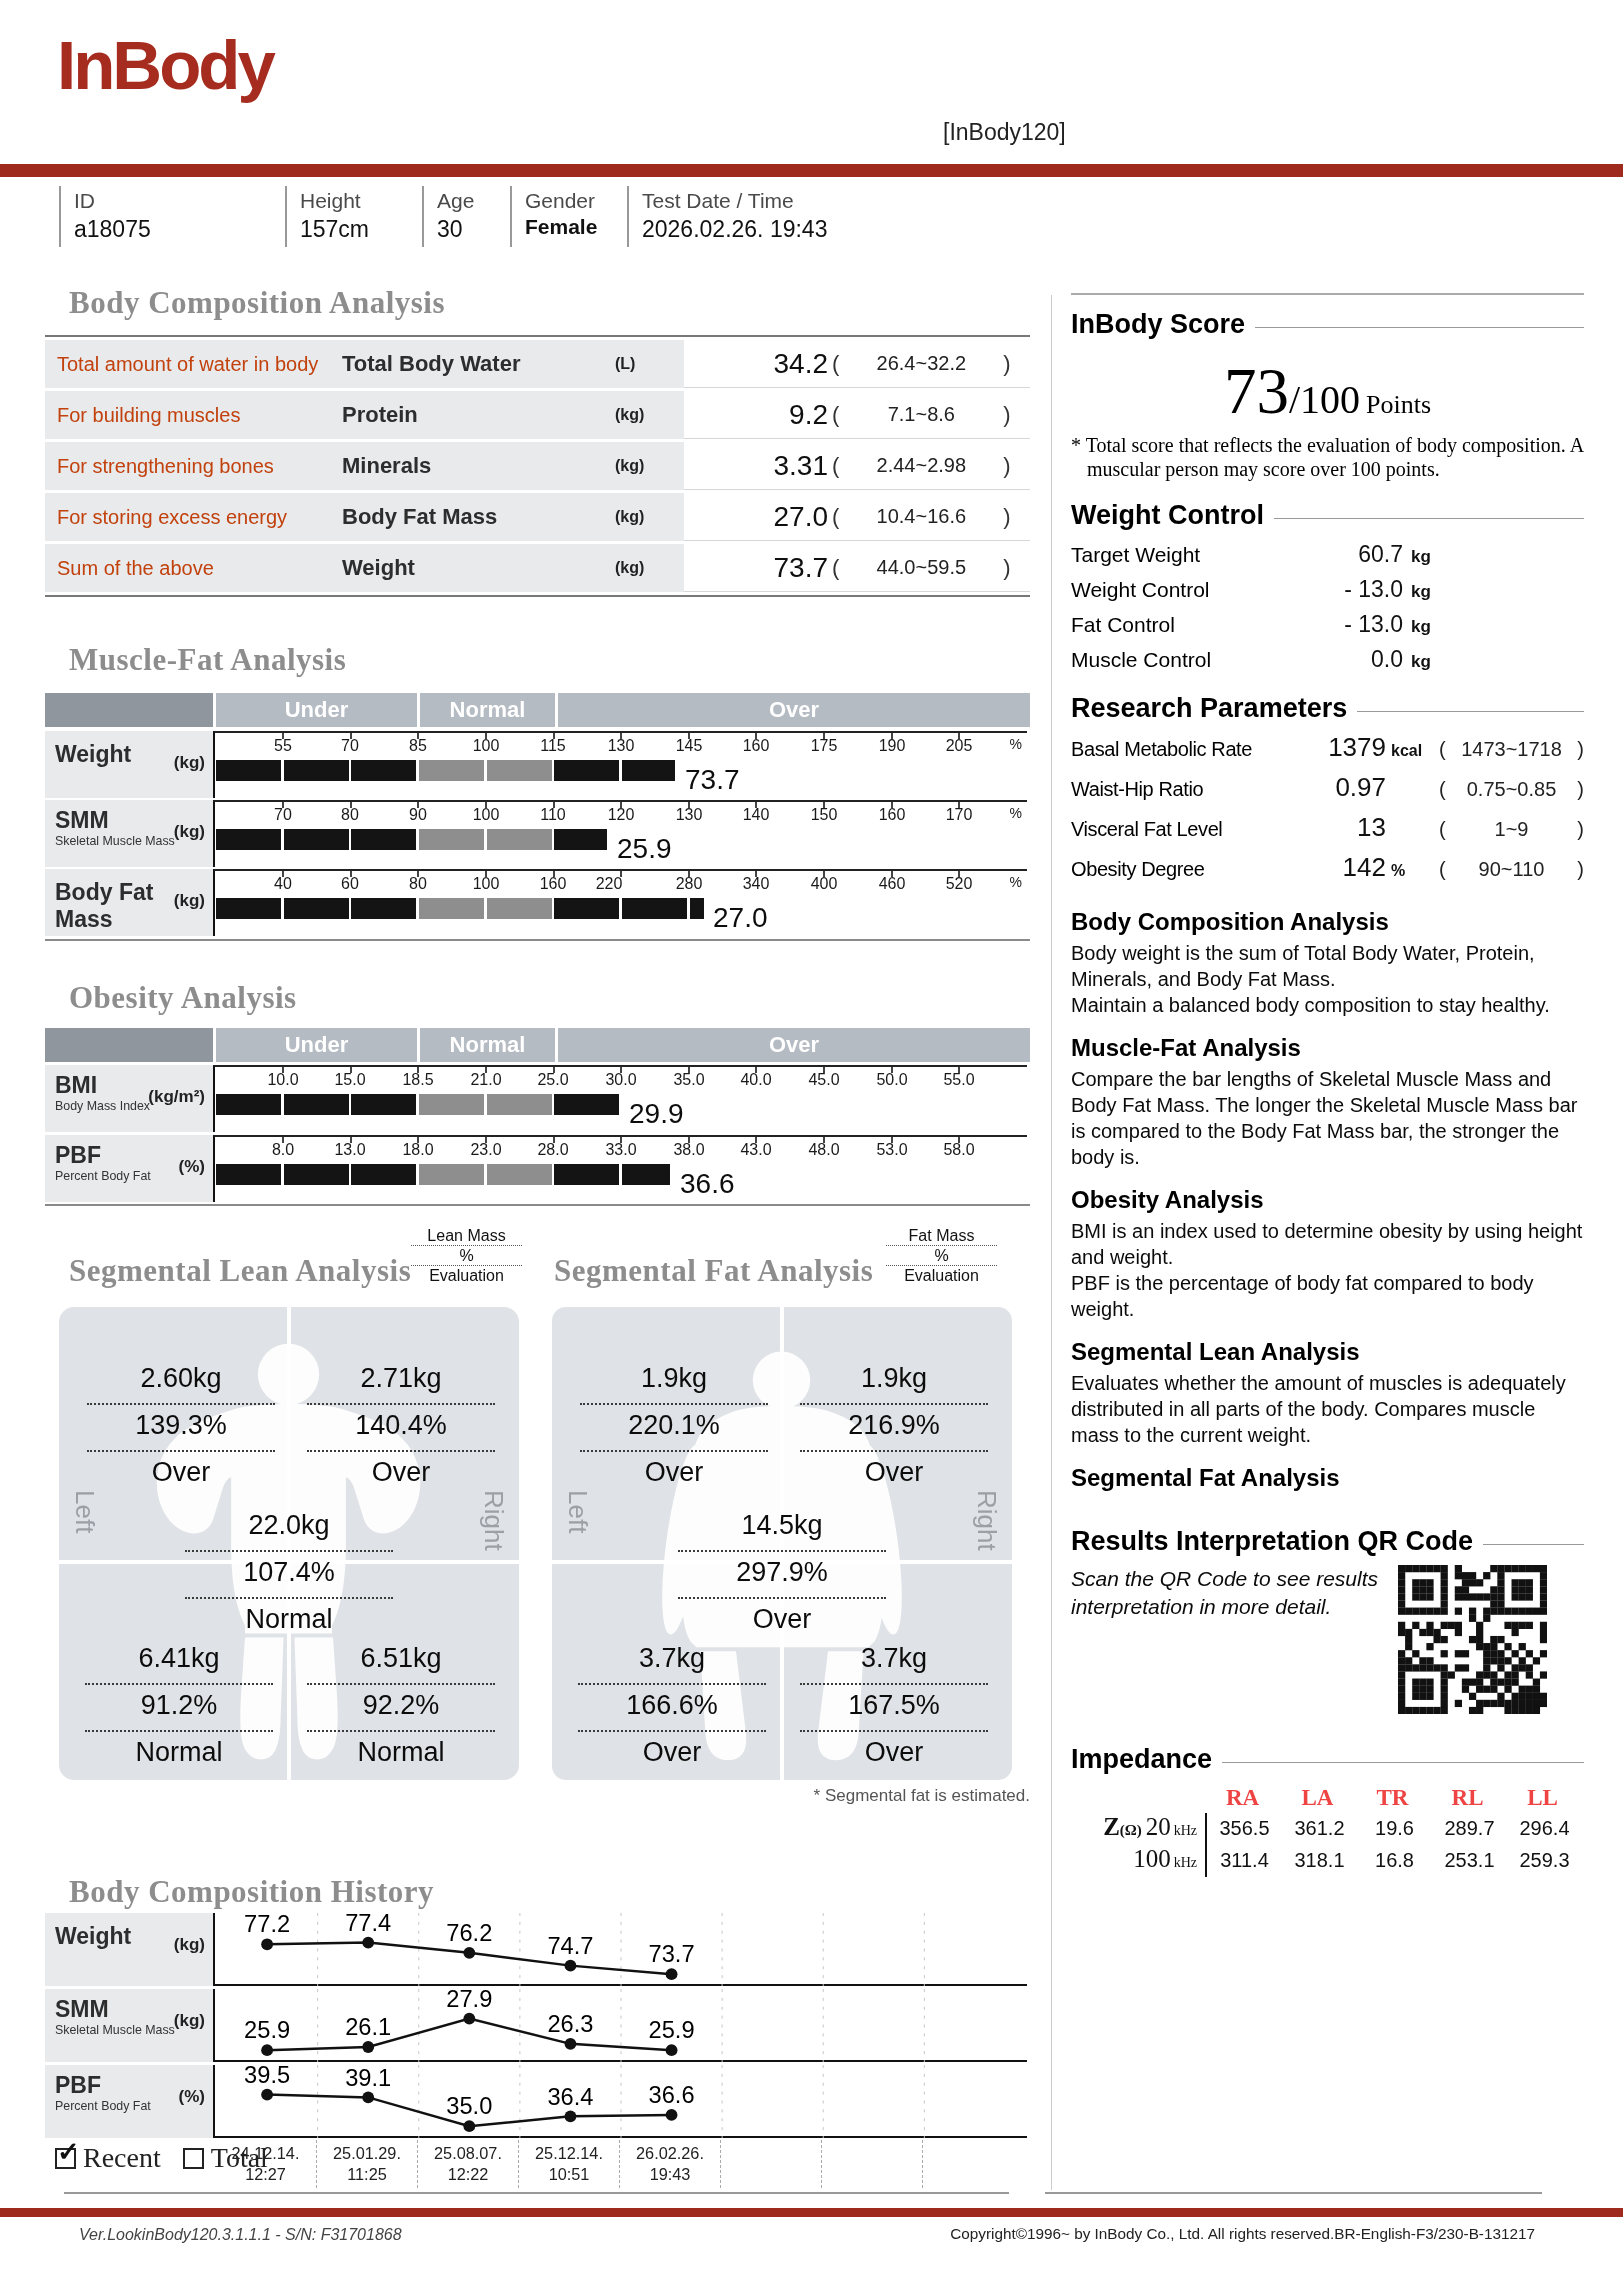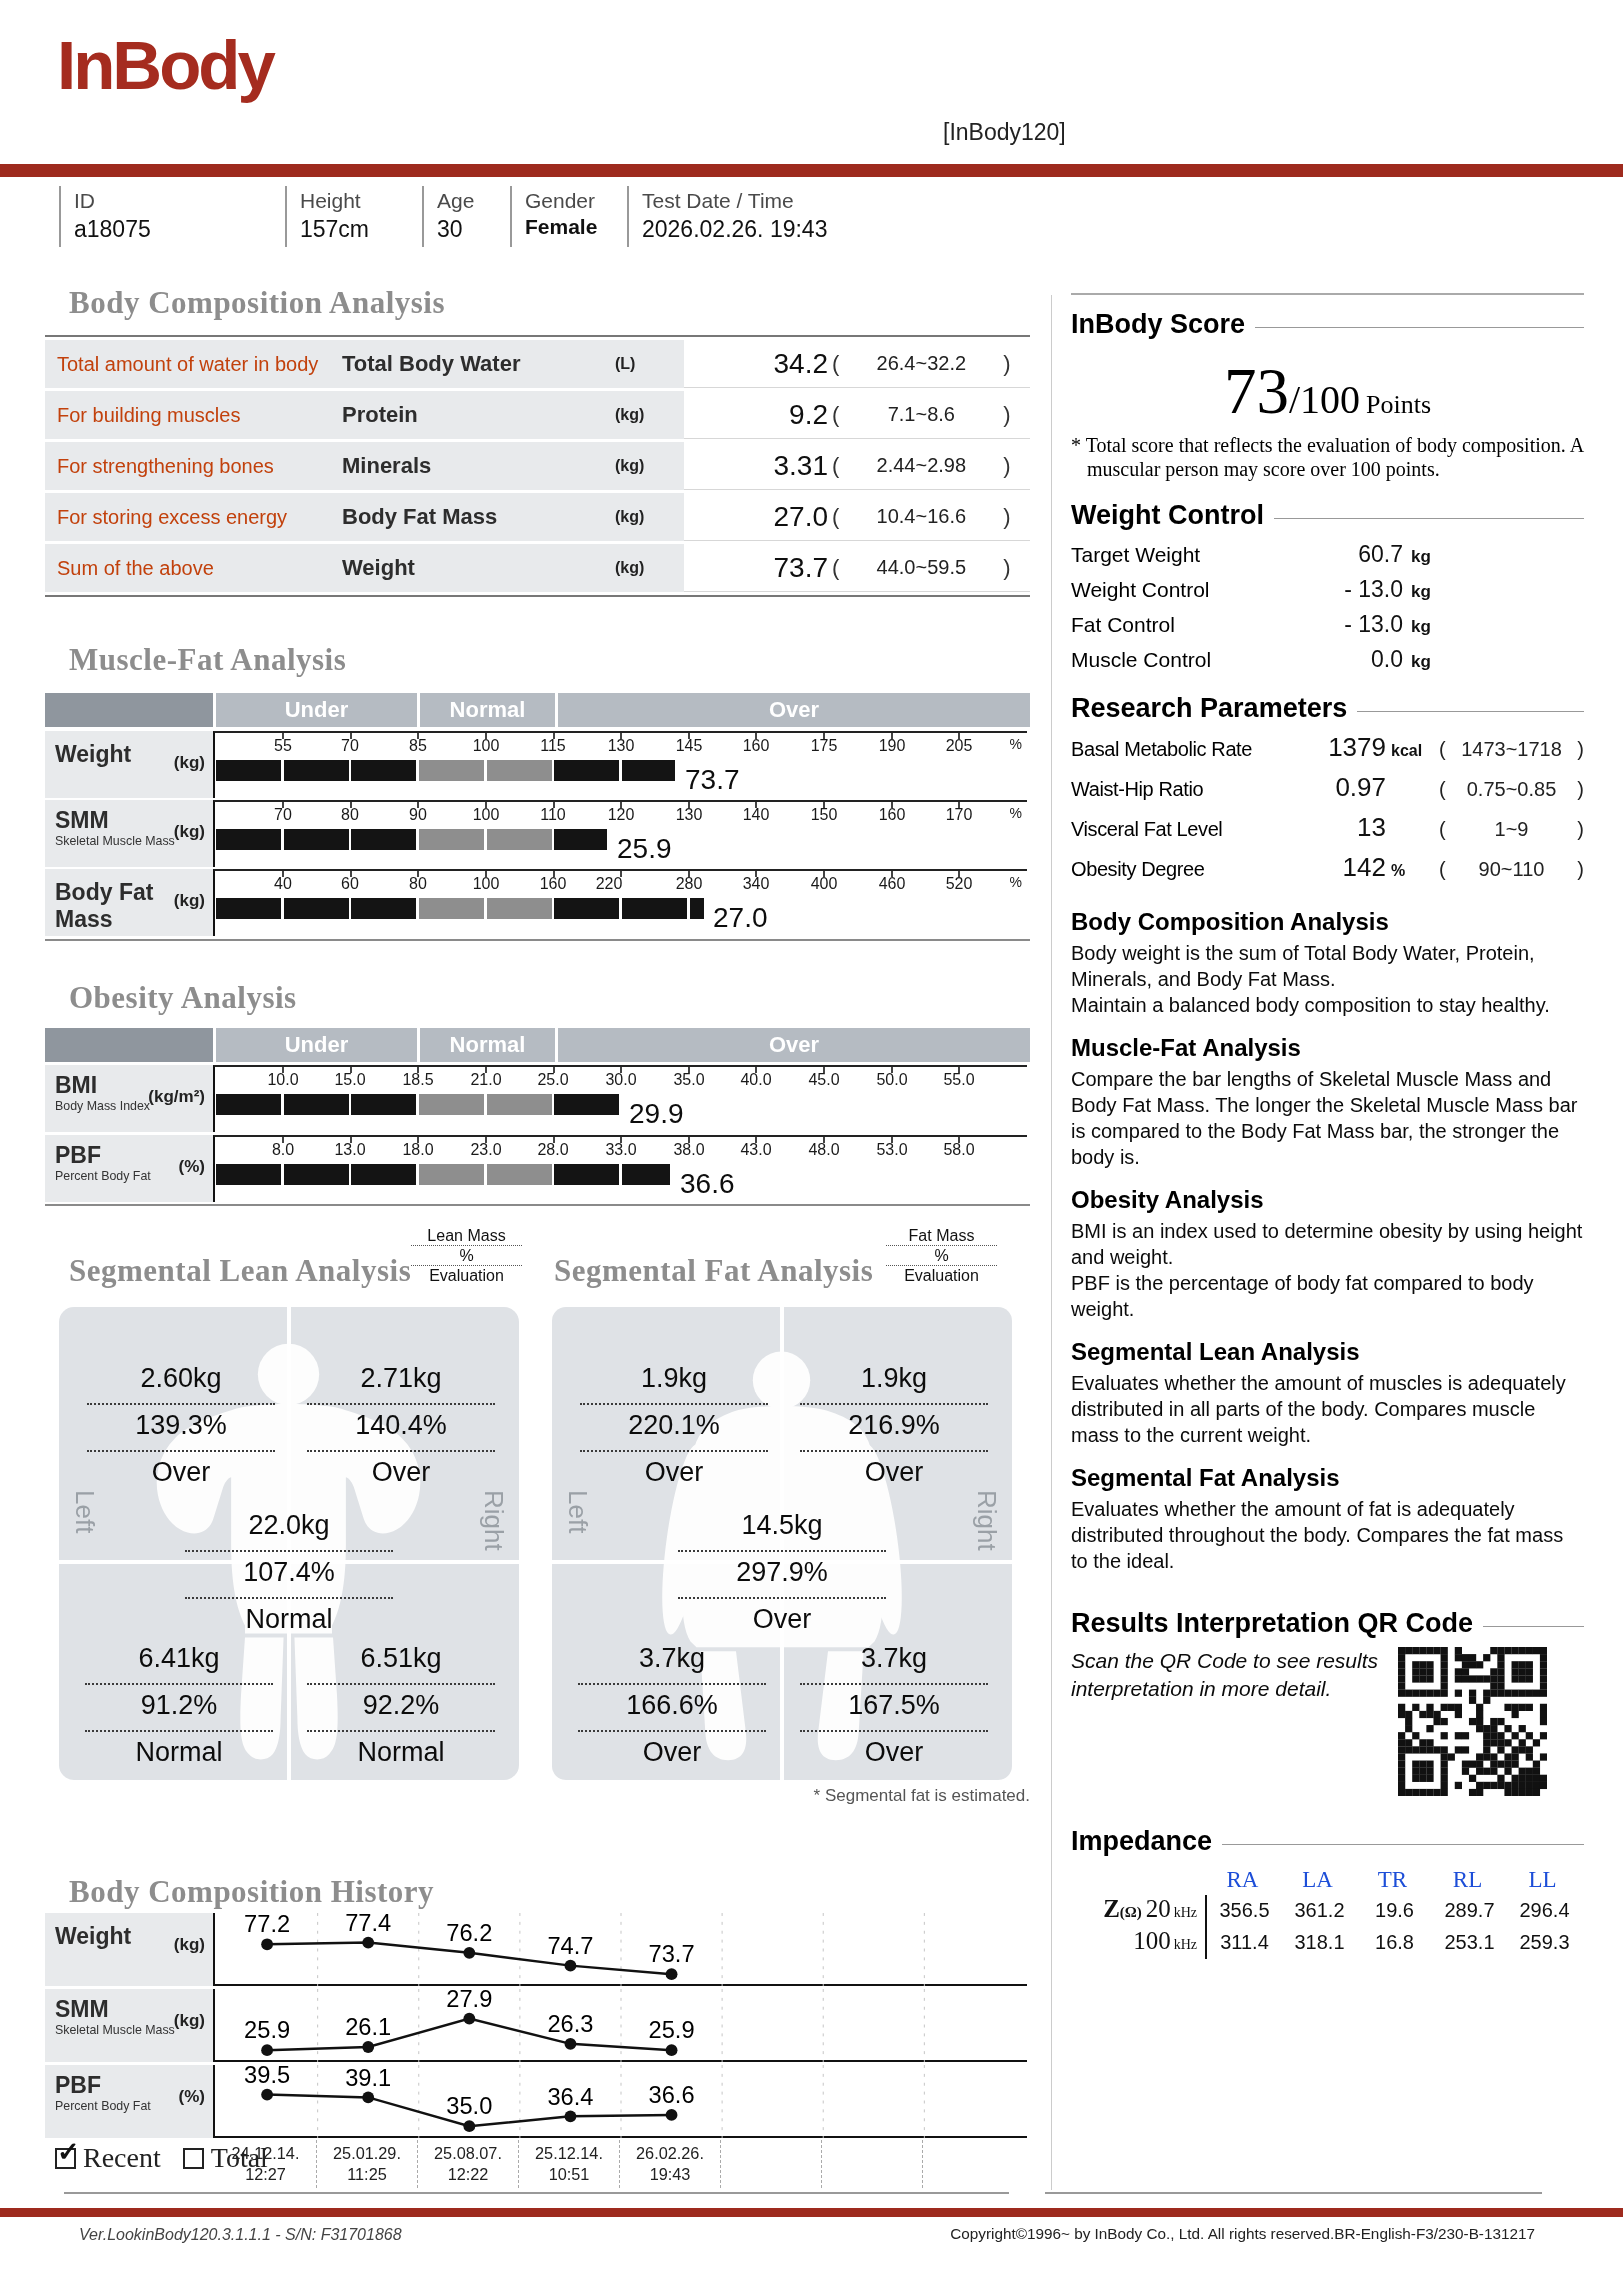--- a/index.html
+++ b/index.html
@@ -747,7 +747,6 @@
         <div class="interp-head">Segmental Lean Analysis</div>
         <div class="interp-body">Evaluates whether the amount of muscles is adequately distributed in all parts of the body. Compares muscle mass to the current weight.</div>
         <div class="interp-head">Segmental Fat Analysis</div>
-        <div class="interp-body">Evaluates whether the amount of fat is adequately distributed throughout the body. Compares the fat mass to the ideal.</div>
       </div>
 
     <div class="rt-title" style="margin-top:34px;">

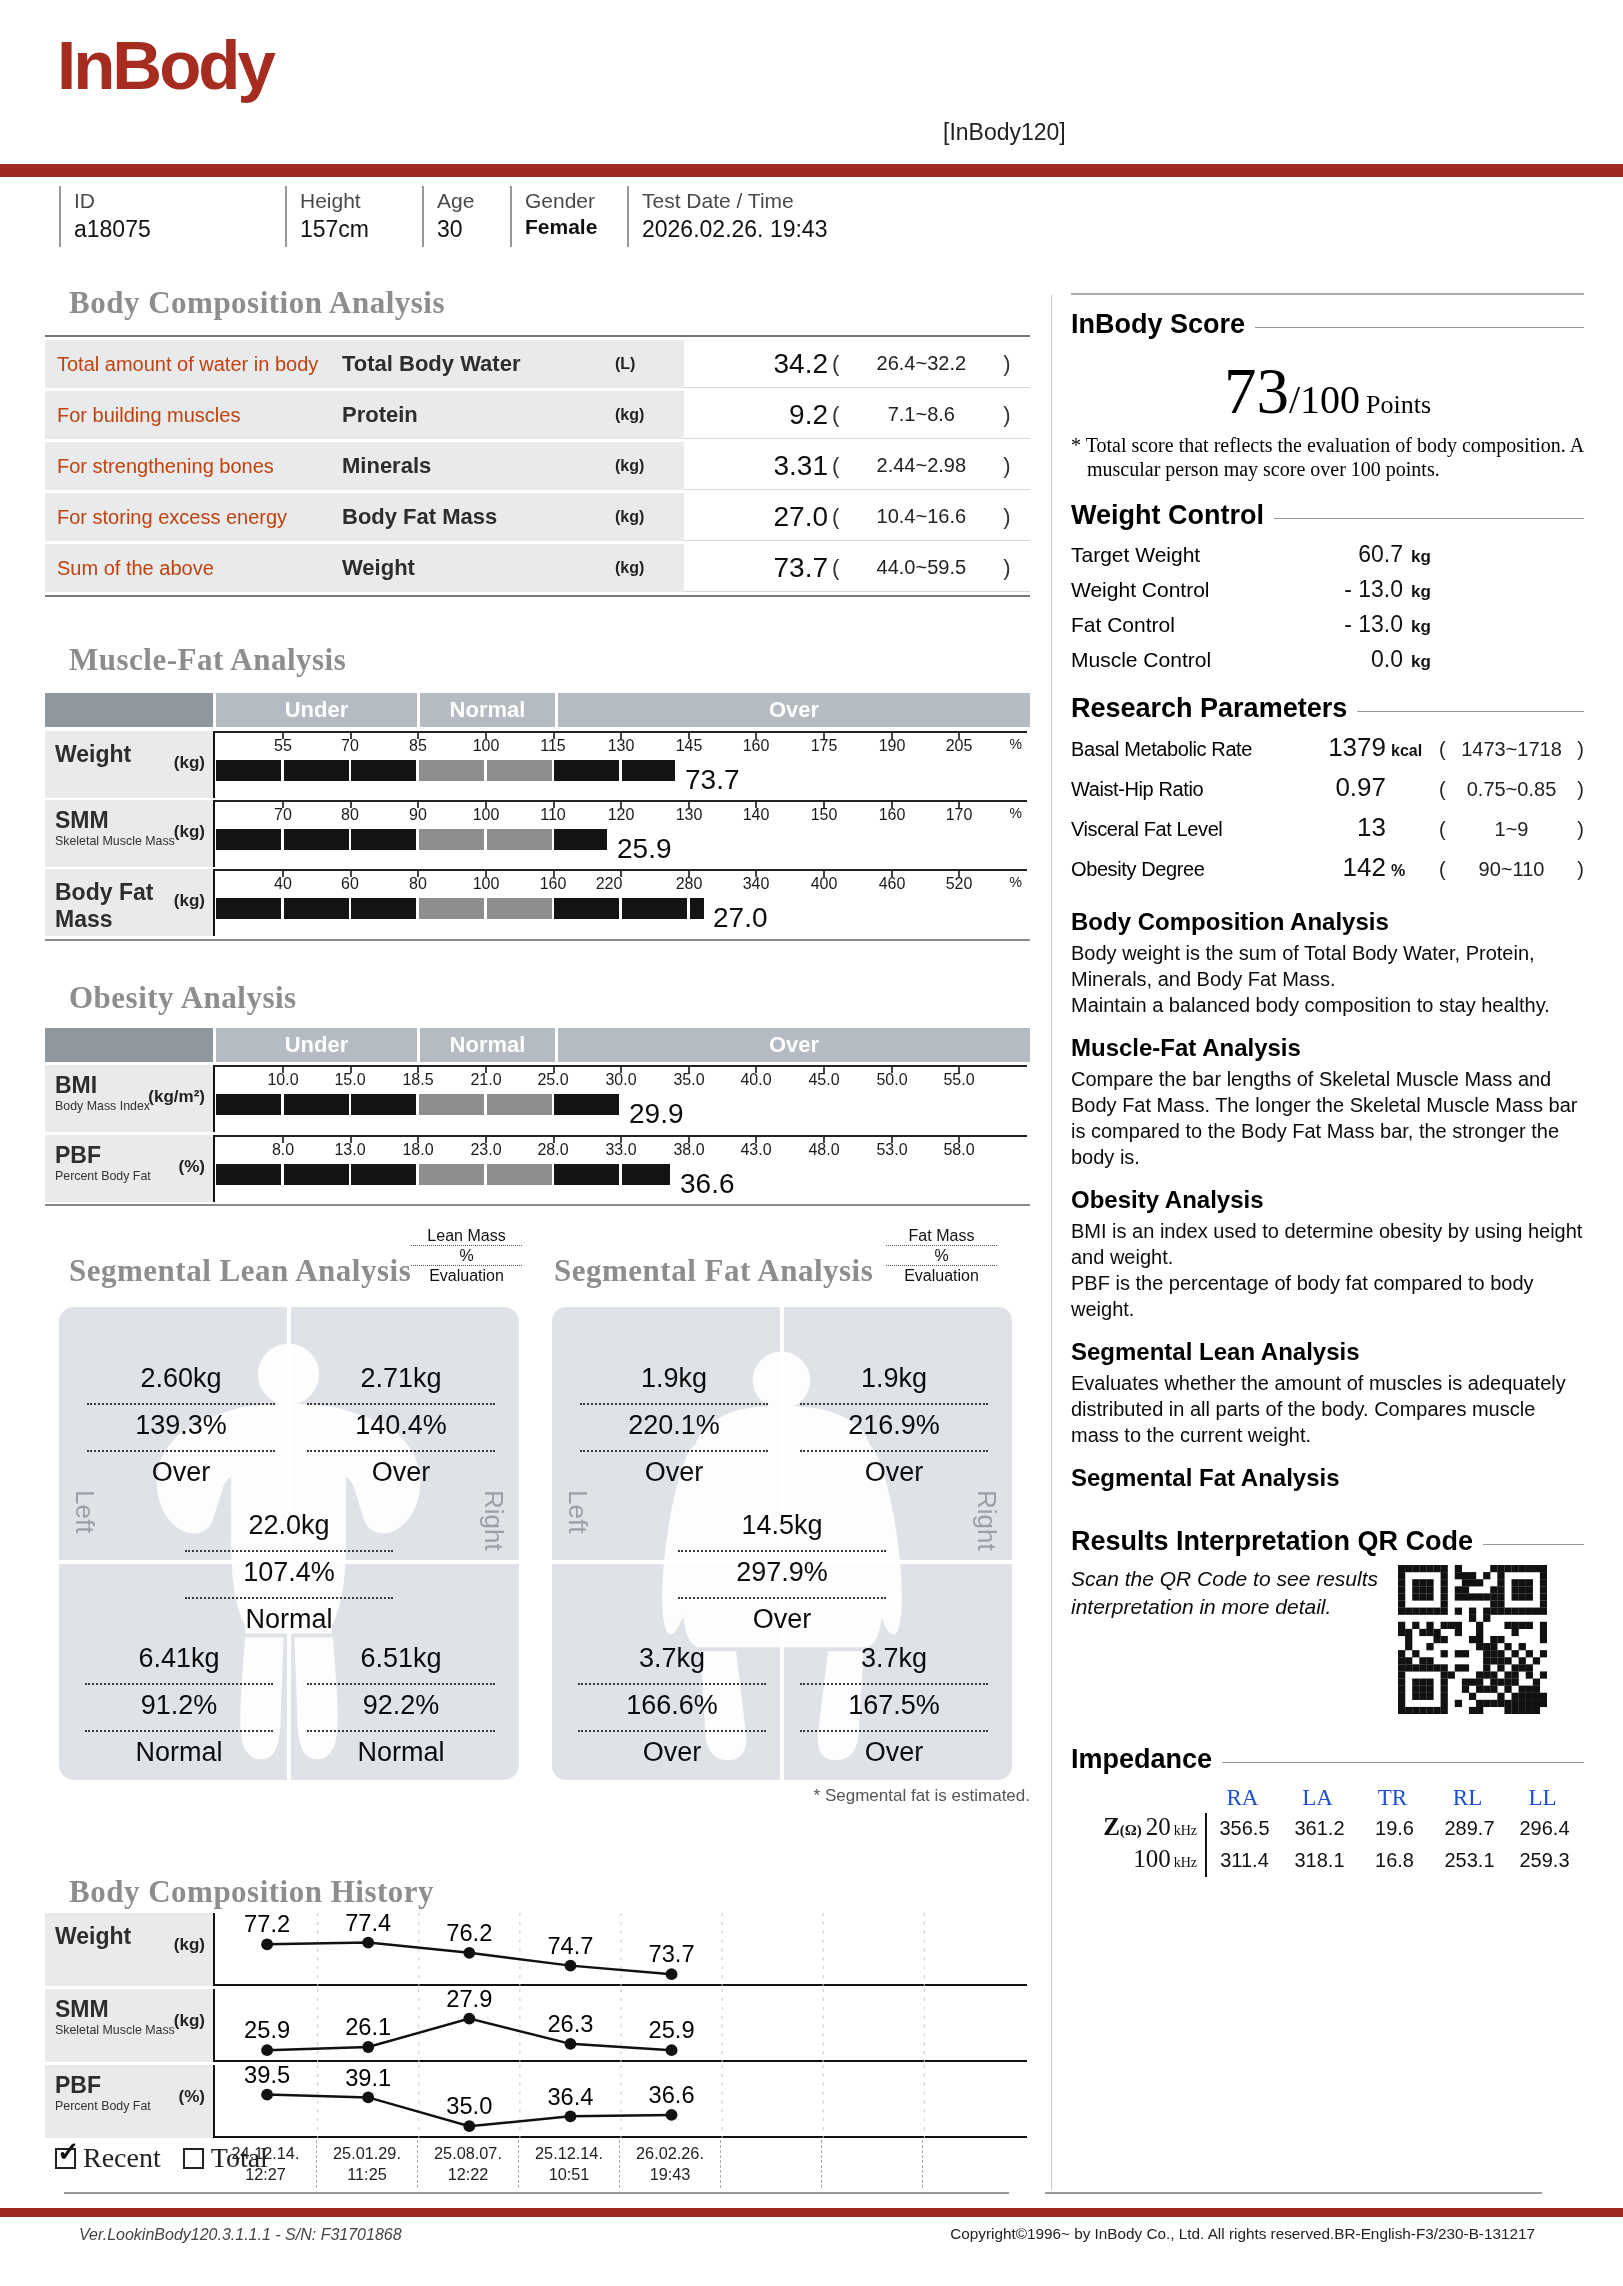--- a/index.html
+++ b/index.html
@@ -102,7 +102,7 @@
   .imp-table{margin-top:10px;}
   .imp-head-row{display:flex;}
   .imp-spacer{width:134px;}
-  .imp-th{width:75px;text-align:center;font-family:"Liberation Serif",serif;font-size:23px;color:#1d4ed8;}
+  .imp-th{width:75px;text-align:center;font-family:"Liberation Serif",serif;font-size:23px;color:#ef4444;font-weight:bold;}
   .imp-body{display:flex;margin-top:2px;}
   .imp-labels{width:134px;}
   .imp-label-row{height:32px;text-align:right;padding-right:8px;font-family:"Liberation Serif",serif;white-space:nowrap;}

